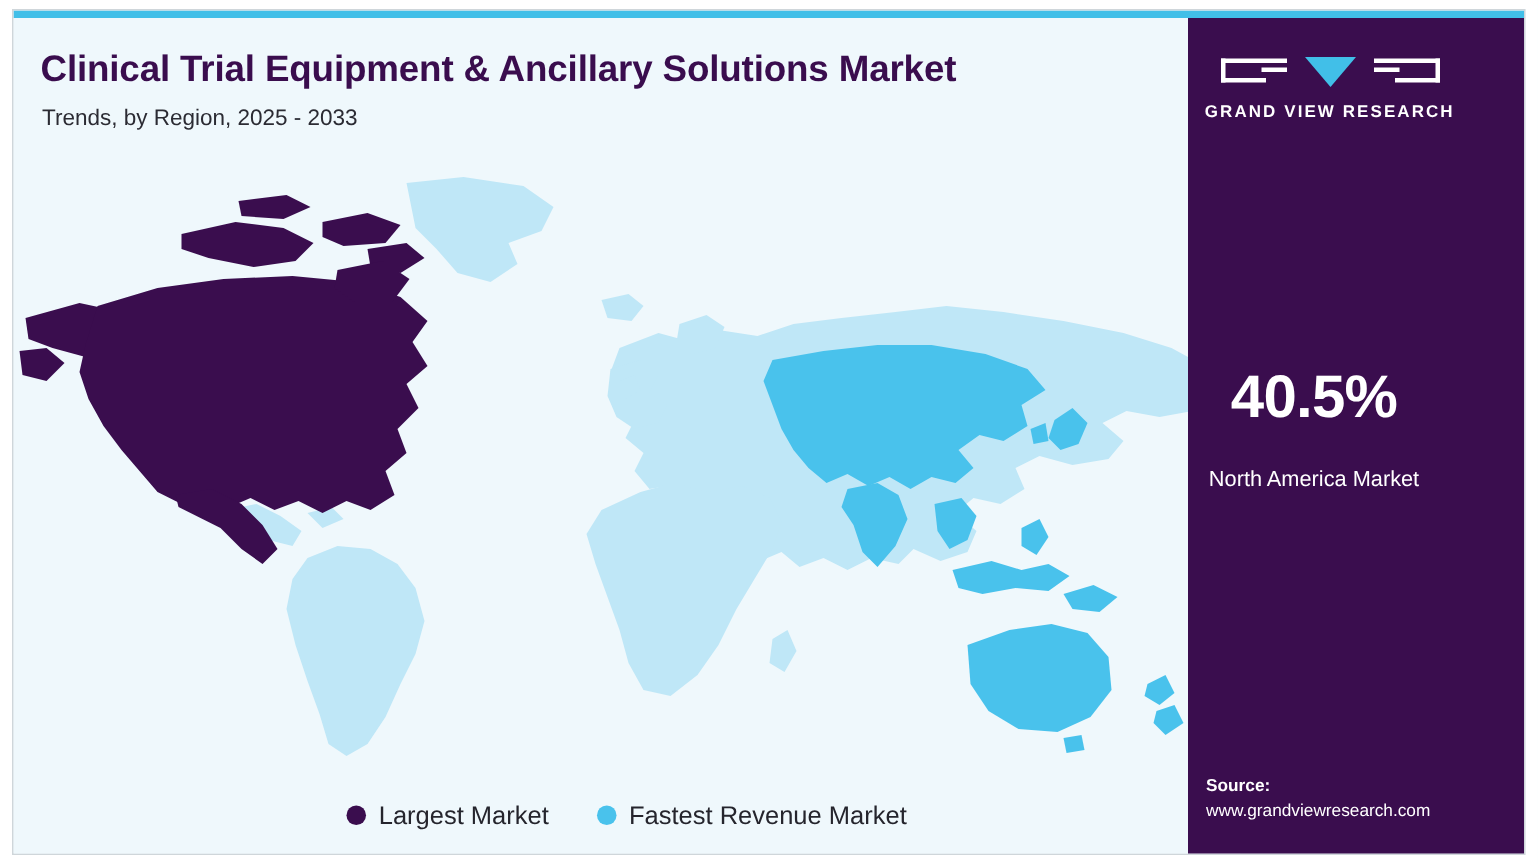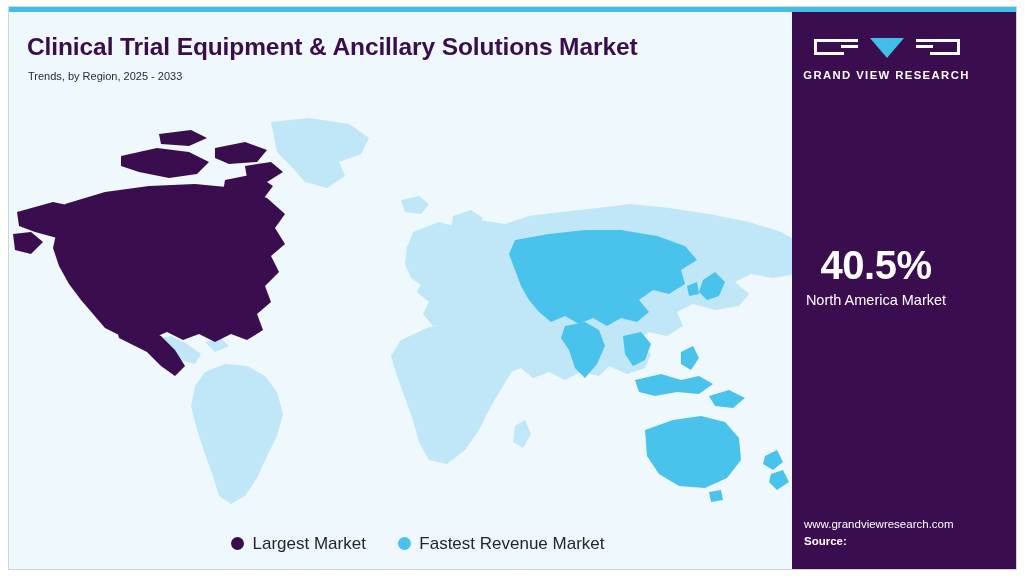--- a/index.html
+++ b/index.html
@@ -62,7 +62,7 @@
     position: absolute;
     left: 19px;
     top: 58px;
-    font-size: 11px;
+    font-size: 15px;
     color: #2b2b33;
     white-space: nowrap;
   }

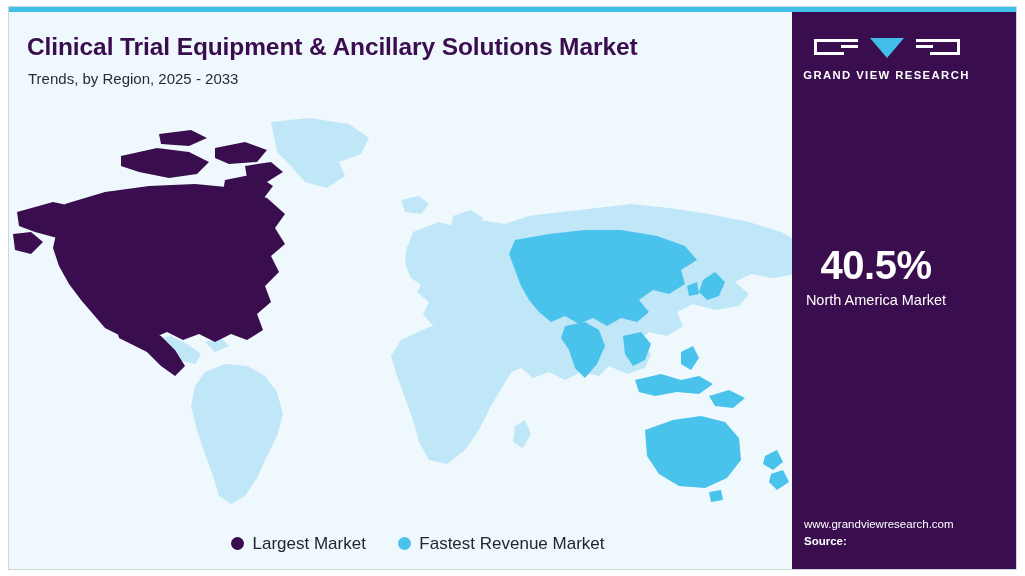--- a/index.html
+++ b/index.html
@@ -150,7 +150,7 @@
     line-height: 1.05;
   }
   #stat-label {
-    margin-top: 4px;
+    margin-top: 24px;
     font-size: 14.5px;
     color: #ffffff;
     line-height: 1.45;

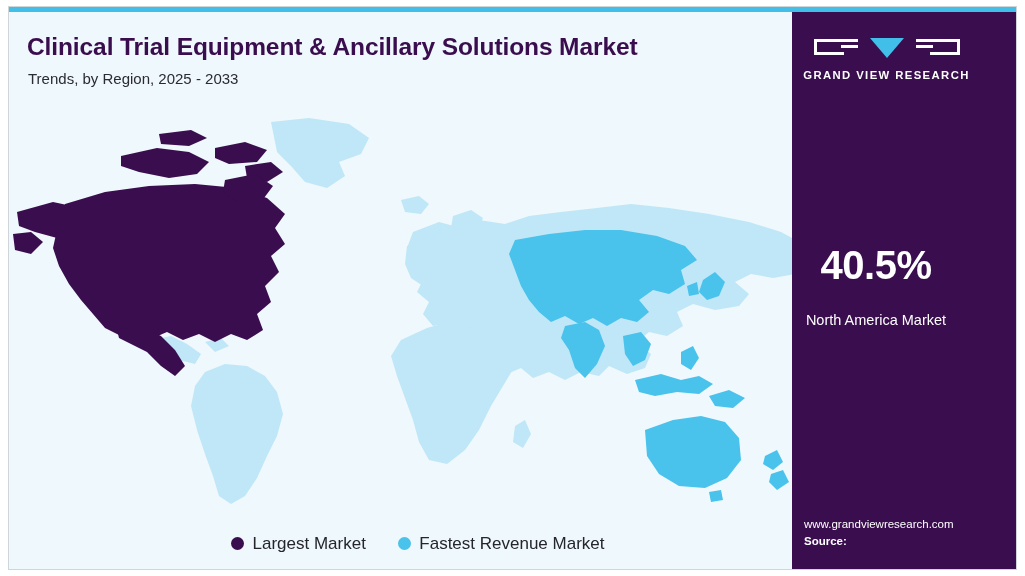--- a/index.html
+++ b/index.html
@@ -287,8 +287,8 @@
       </div>
 
       <div id="source-block">
+        <div id="source-title">Source:</div>
         <div>www.grandviewresearch.com</div>
-        <div id="source-title">Source:</div>
       </div>
     </div>
   </div>

